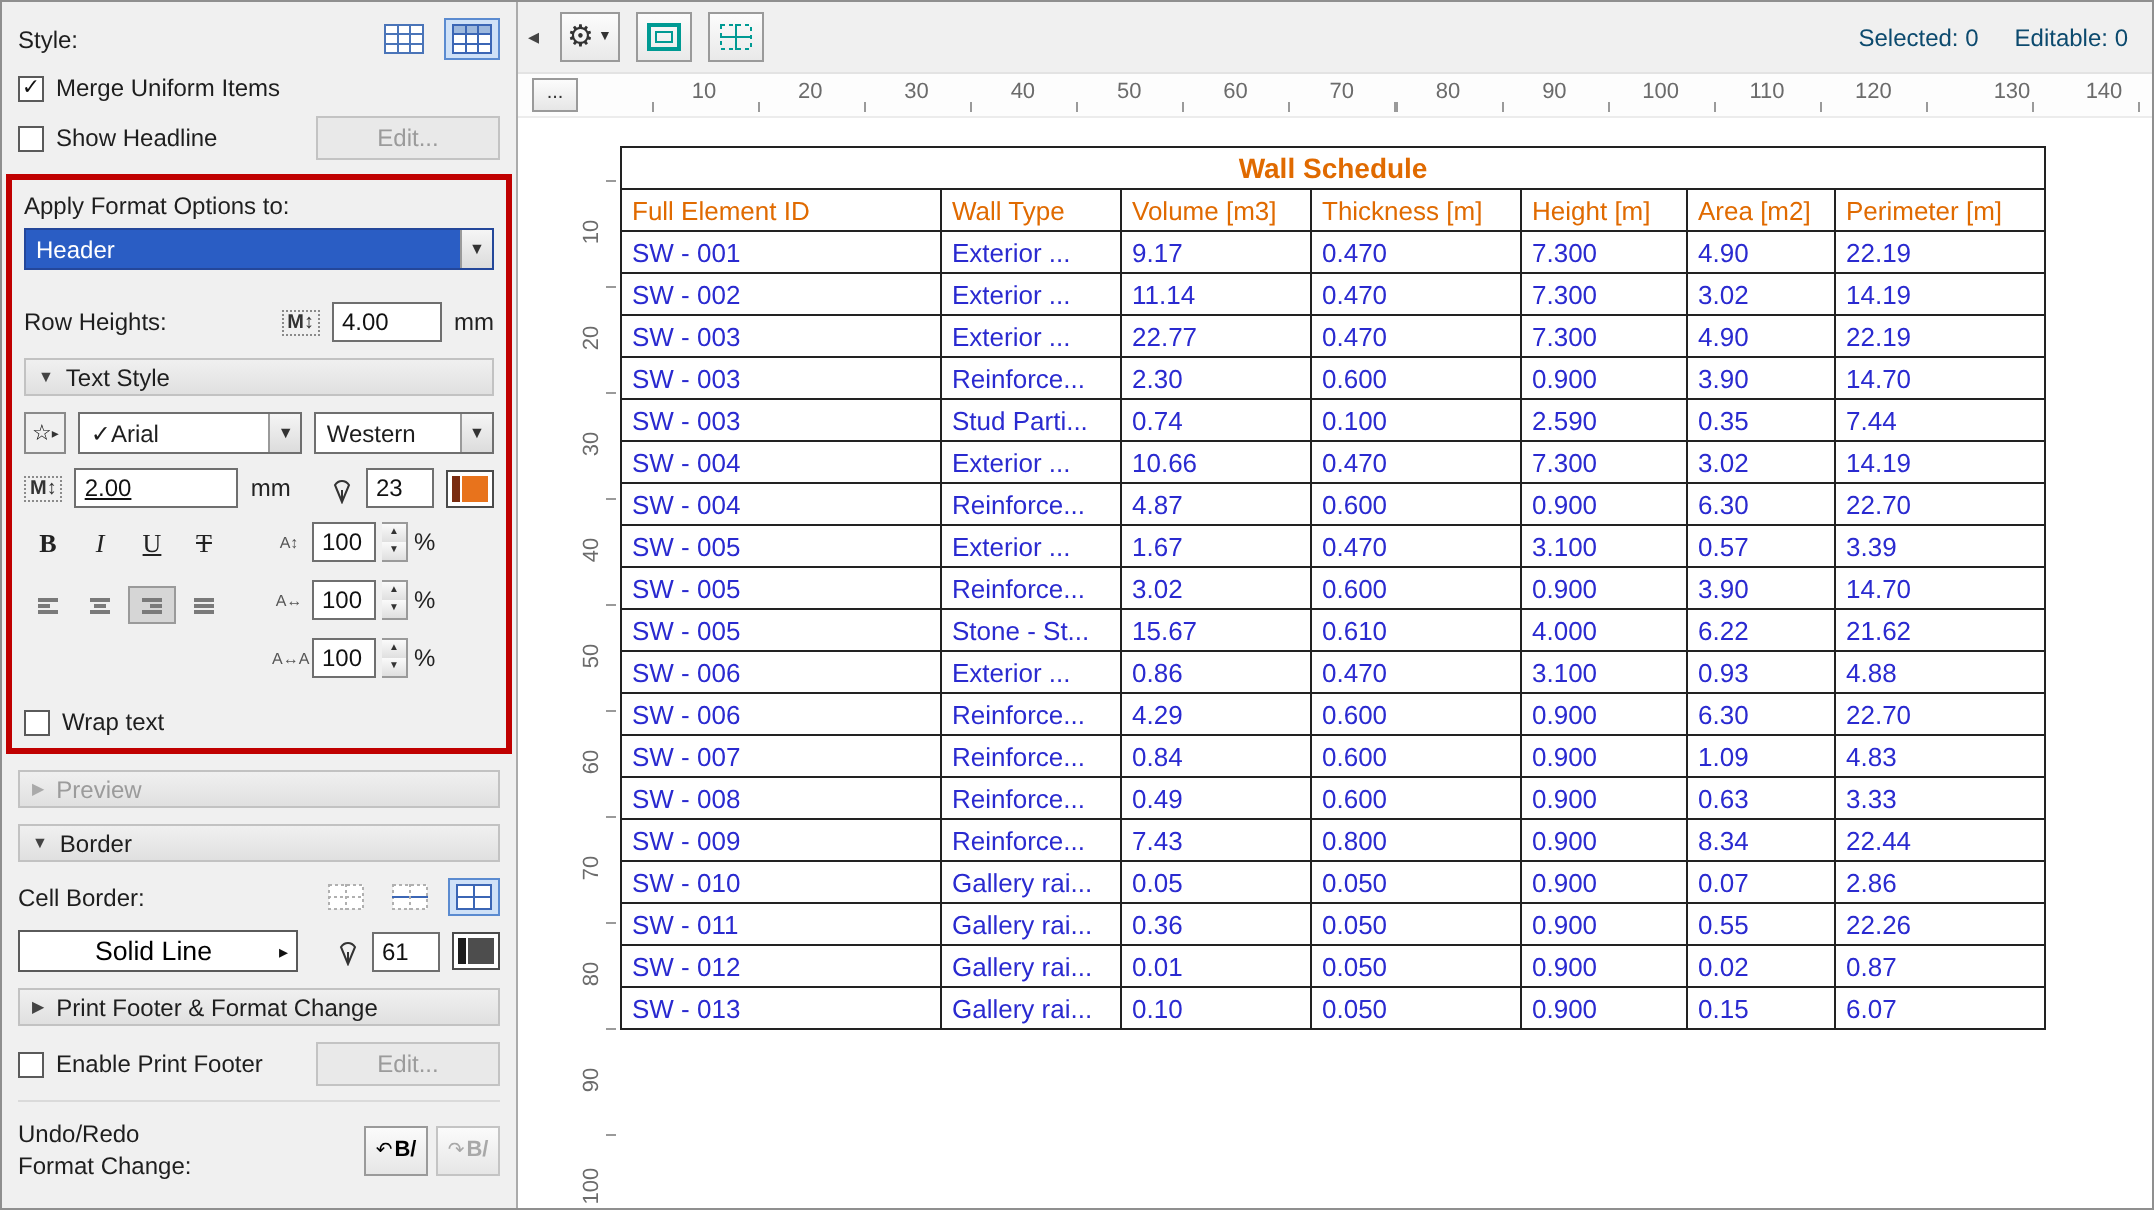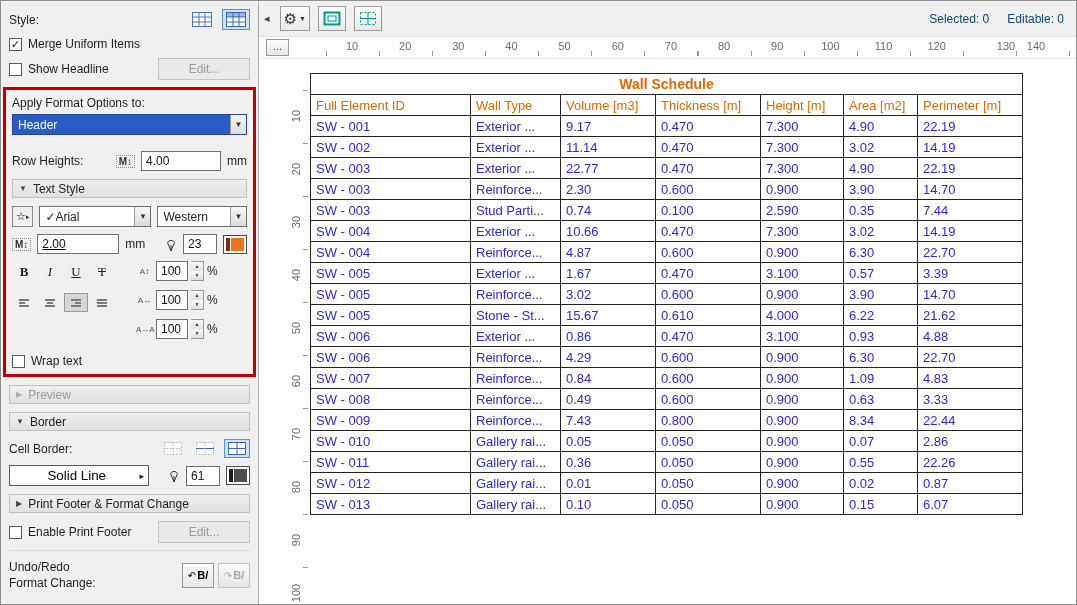--- a/index.html
+++ b/index.html
@@ -423,7 +423,7 @@
         <span class="rlabel" style="left: 737px;">130</span>
         <span class="tick" style="left: 704.3px;"></span>
         <span class="tick" style="left: 757.3px;"></span>
-        <span class="rlabel" style="left: 767px;">140</span>
+        <span class="rlabel" style="left: 783px;">140</span>
         <span class="tick" style="left: 757.45px;"></span>
         <span class="tick" style="left: 810.45px;"></span>
       </div>

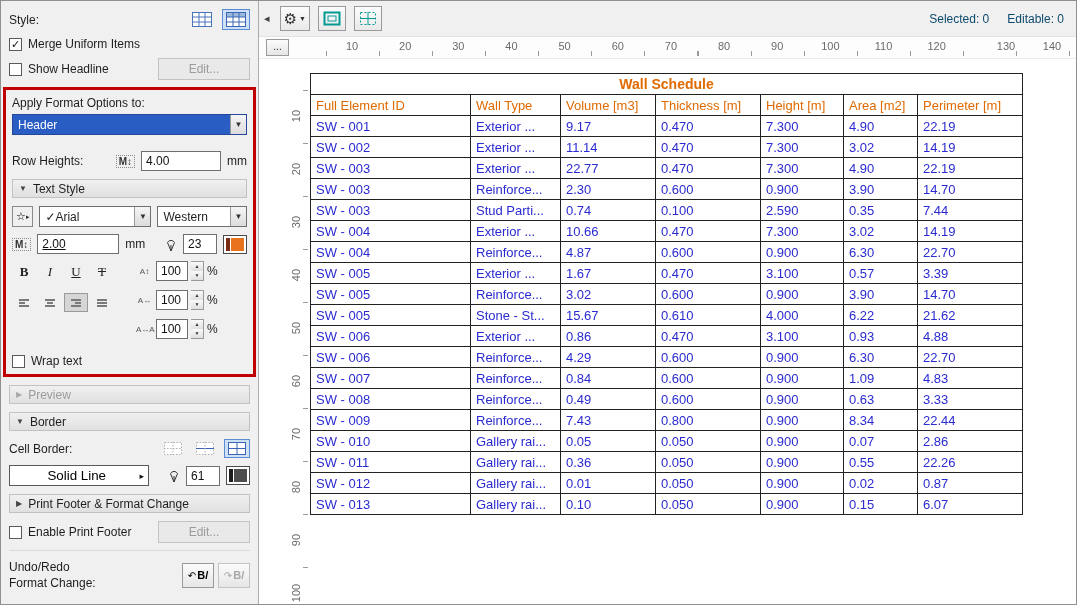--- a/index.html
+++ b/index.html
@@ -142,7 +142,7 @@
         <span>Row Heights:</span>
         <span class="spacer"></span>
         <span class="mh"><b>M</b>↕</span>
-        <input class="txt" style="width: 80px;" value="4.00">
+        <input class="txt" style="width: 55px;" value="4.00">
         <span class="unit">mm</span>
       </div>
 

